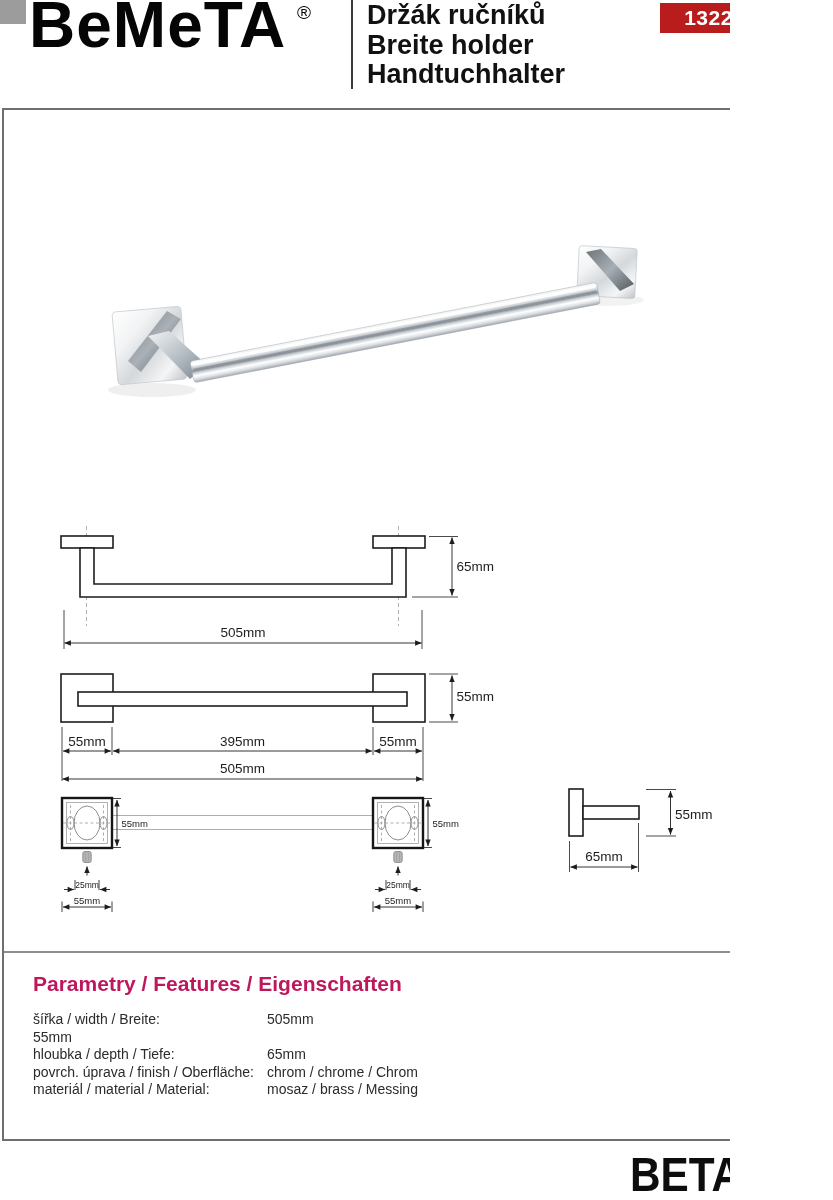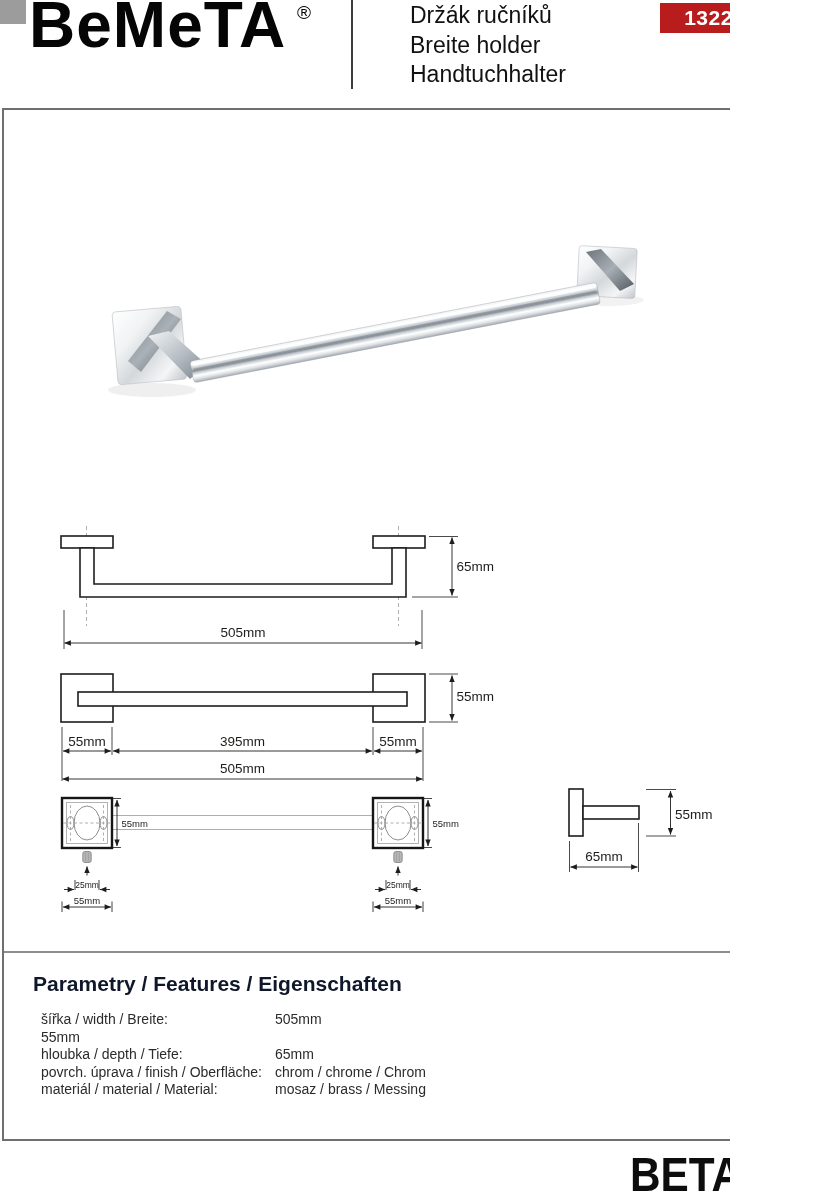--- a/index.html
+++ b/index.html
@@ -14,7 +14,7 @@
   .logo-r{left:297px;top:2px;font-size:19px;font-weight:400;color:#050505;}
   .hdr-divider{left:351px;top:0;width:2px;height:89px;background:#3c3c3c;}
   .prod-names{left:367px;top:1px;}
-  .prod-names div{font-size:23px;font-weight:400;line-height:29.5px;color:#111;margin-left:43px;}
+  .prod-names div{font-size:27px;font-weight:700;line-height:29.5px;color:#111;}
   .code-box{left:660px;top:3px;width:158px;height:30px;background:#b91c1c;
             display:flex;align-items:center;justify-content:center;}
   .code-box span{color:#fff;font-size:21px;font-weight:700;letter-spacing:.5px;}

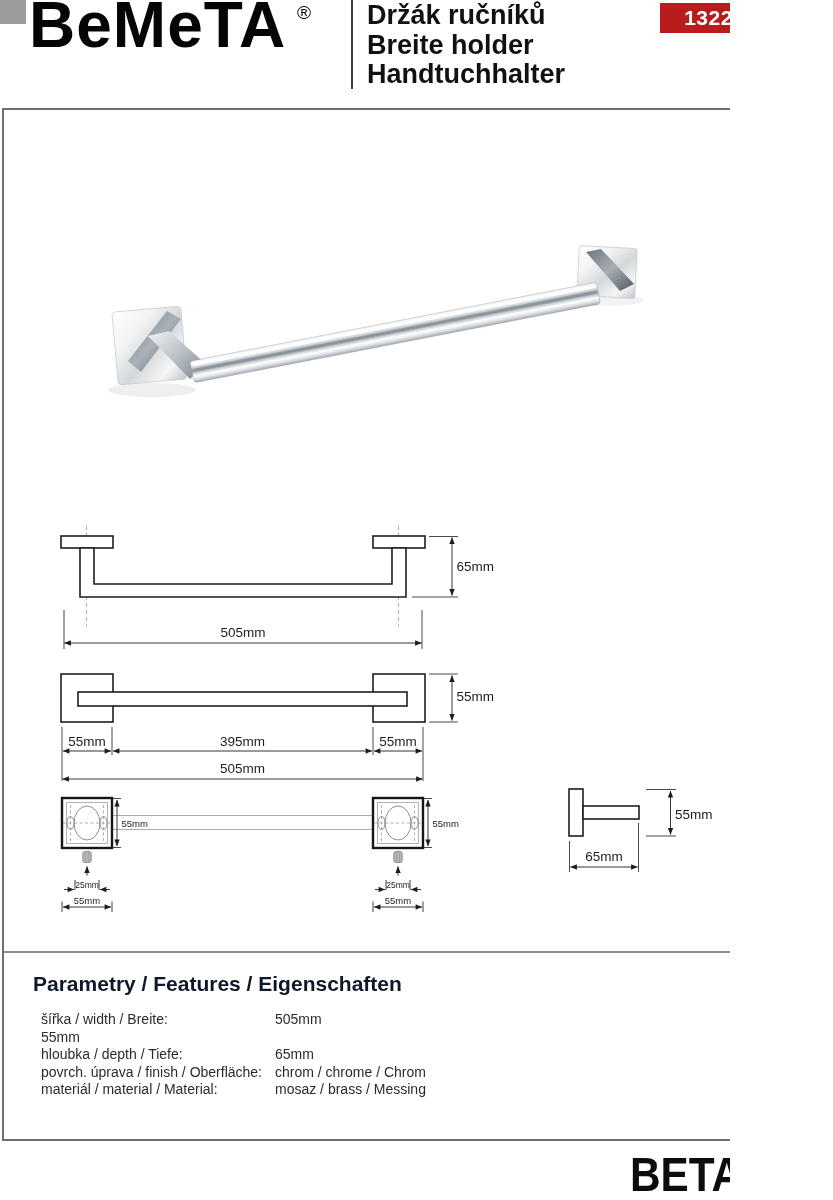--- a/index.html
+++ b/index.html
@@ -25,7 +25,7 @@
   .separator{left:4px;top:951px;width:787px;height:2px;background:#8e8e8e;}
 
   
-  .params-heading{left:33px;top:972px;font-size:21px;font-weight:700;color:#0f172a;}
+  .params-heading{left:33px;top:972px;font-size:21px;font-weight:700;color:#be185d;}
   .params-rows{left:33px;top:1011px;width:480px;margin-left:8px;}
   .p-row{display:grid;grid-template-columns:234px 1fr;font-size:14px;
          line-height:17.6px;color:#2b2b2b;}

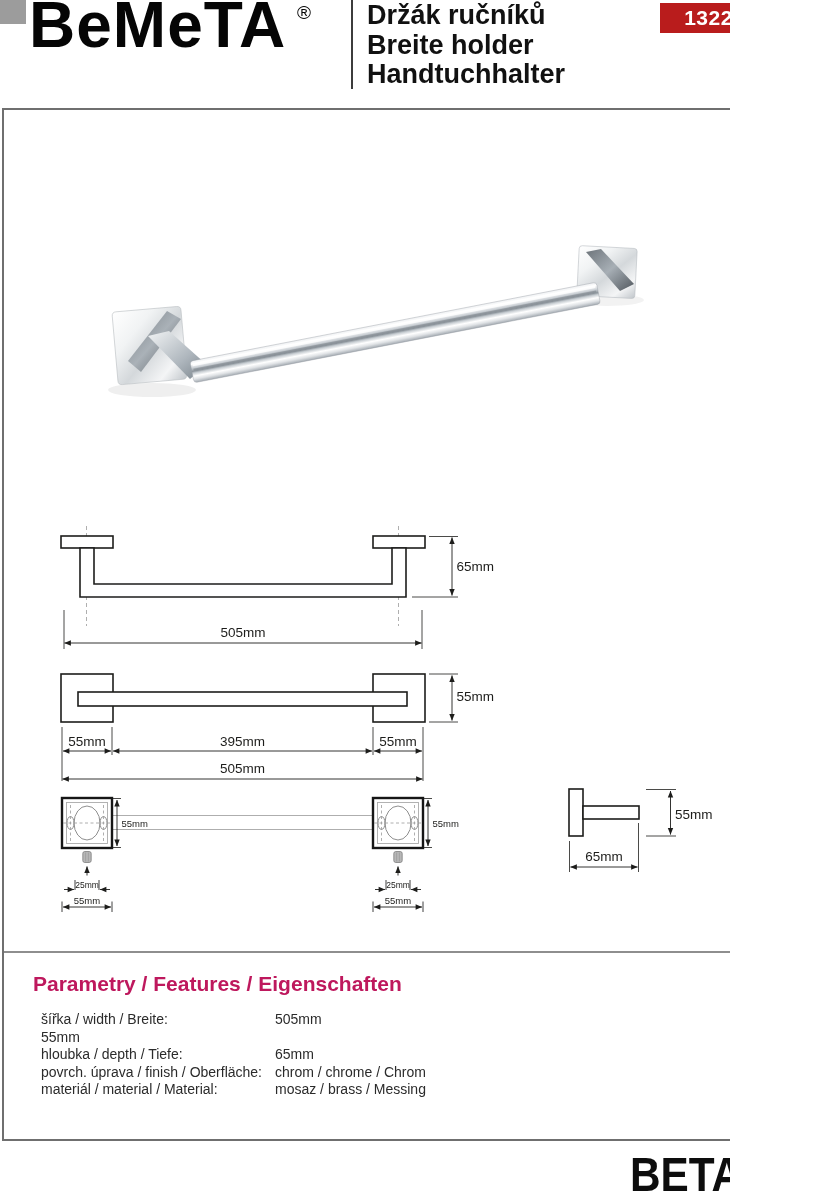--- a/index.html
+++ b/index.html
@@ -26,7 +26,7 @@
 
   
   .params-heading{left:33px;top:972px;font-size:21px;font-weight:700;color:#be185d;}
-  .params-rows{left:33px;top:1011px;width:480px;margin-left:8px;}
+  .params-rows{left:33px;top:1011px;width:480px;}
   .p-row{display:grid;grid-template-columns:234px 1fr;font-size:14px;
          line-height:17.6px;color:#2b2b2b;}
 

